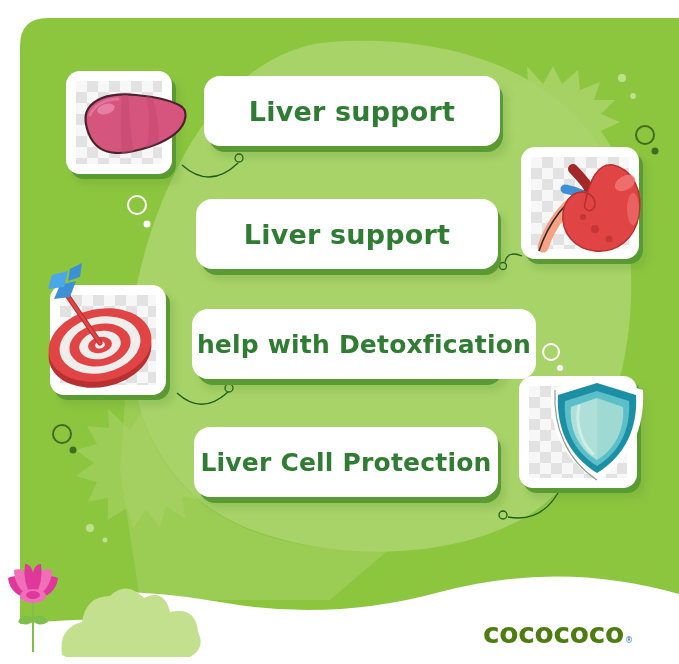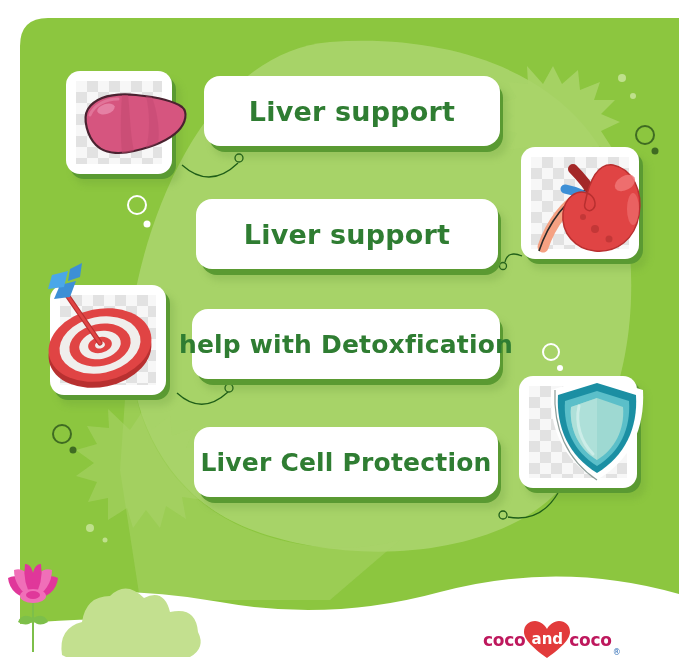--- a/index.html
+++ b/index.html
@@ -65,7 +65,7 @@
   #card-2 { left: 196px; top: 199px; width: 302px; height: 70px; }
   #card-2-sh { left: 201px; top: 205px; width: 300px; height: 70px; }
   #card-2-sh2{ left: 204px; top: 209px; width: 302px; height: 72px; }
-  #card-3 { left: 192px; top: 309px; width: 308px; height: 70px; }
+  #card-3 { left: 192px; top: 309px; width: 344px; height: 70px; }
   #card-3-sh { left: 197px; top: 315px; width: 306px; height: 70px; }
   #card-3-sh2{ left: 200px; top: 319px; width: 308px; height: 72px; }
   #card-4 { left: 194px; top: 427px; width: 304px; height: 70px; }

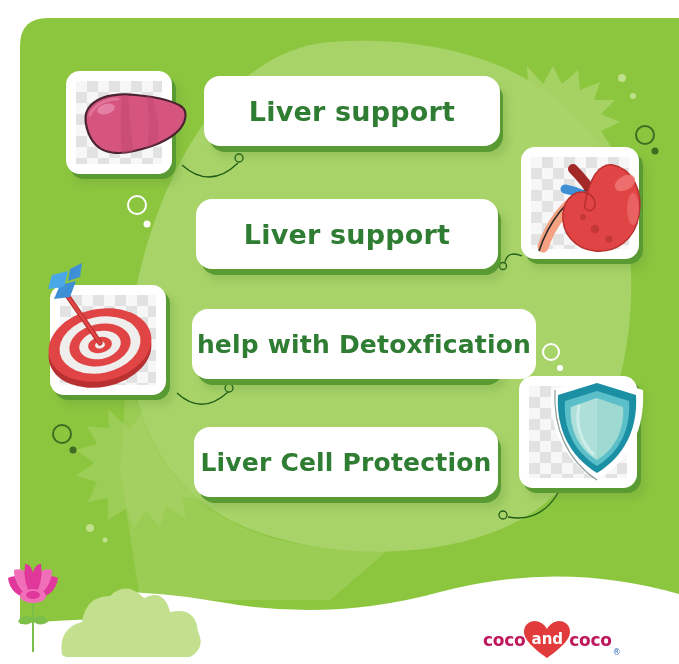--- a/index.html
+++ b/index.html
@@ -142,8 +142,8 @@
   .logo-word {
     font-family: "DejaVu Sans", sans-serif;
     font-weight: bold;
-    font-size: 17px;
-    color: #be185d;
+    font-size: 28px;
+    color: #4d7c0f;
     letter-spacing: -0.3px;
     line-height: 1;
   }

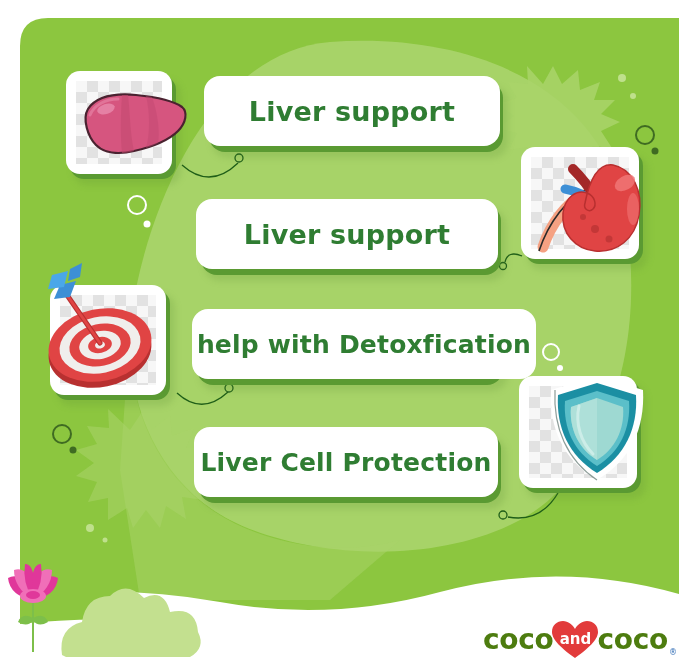--- a/index.html
+++ b/index.html
@@ -439,18 +439,6 @@
 
   <div id="logo">
     <span class="logo-word">coco</span>
-    <span id="logo-heart-wrap">
-      <svg viewBox="0 0 50 40" width="50" height="40">
-        <path d="M 25 38
-                 C 8 26 2 18 2 12
-                 C 2 5 7 1 13 1
-                 C 18 1 23 5 25 9
-                 C 27 5 32 1 37 1
-                 C 43 1 48 5 48 12
-                 C 48 18 42 26 25 38 Z" fill="#e23b3b"></path>
-      </svg>
-      <span id="logo-and">and</span>
-    </span>
     <span class="logo-word">coco</span>
     <span id="logo-reg">®</span>
   </div>

